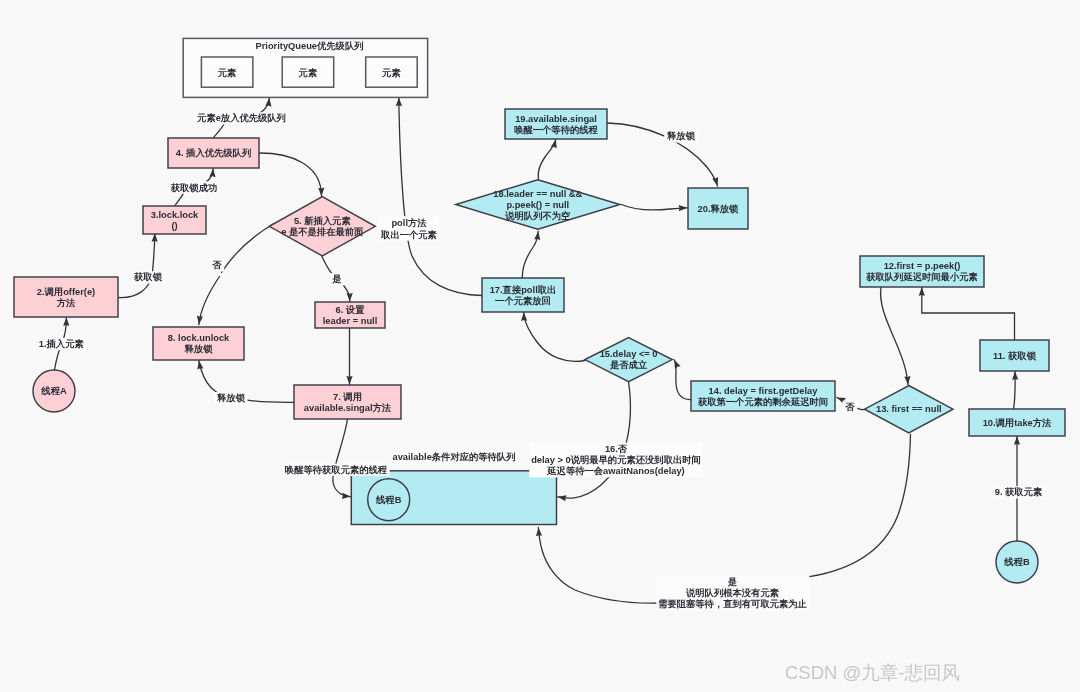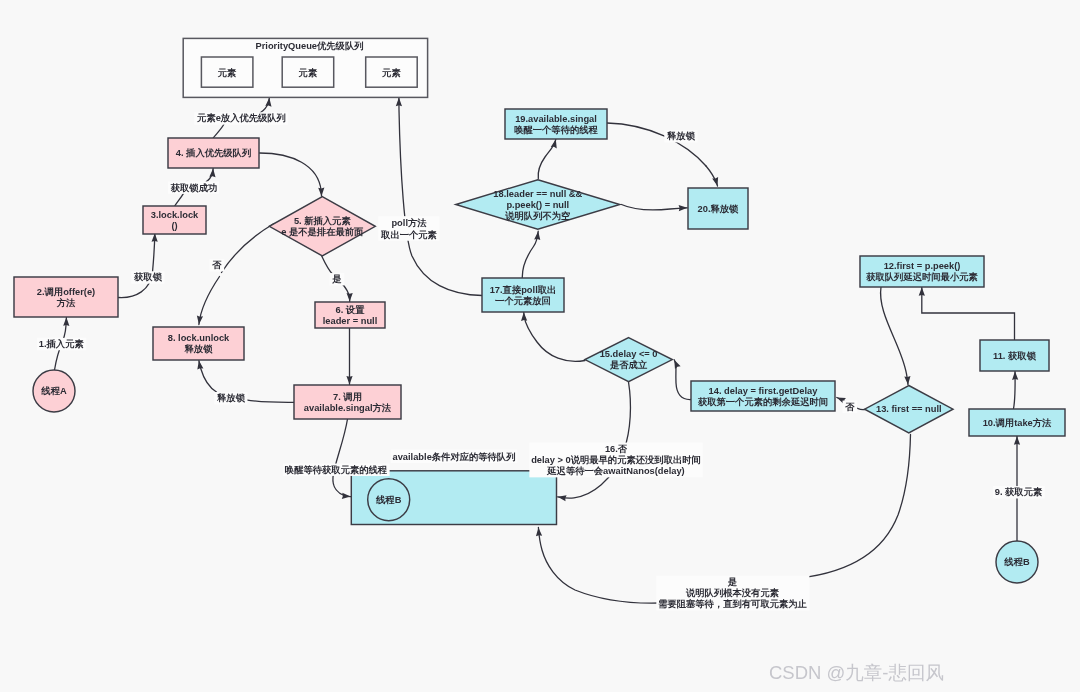--- a/index.html
+++ b/index.html
@@ -20,7 +20,7 @@
   .labelbg{fill:#fcfcfc;stroke:none;}
   .pqtitle{font-family:"Liberation Sans",sans-serif;font-weight:bold;
            font-size:9.3px;fill:#2c2c35;text-anchor:middle;}
-  .wm{position:absolute;right:32px;bottom:10px;color:#c6c6cc;font-size:18.5px;
+  .wm{position:absolute;right:16px;bottom:10px;color:#c6c6cc;font-size:18.5px;
       line-height:1;font-family:"Liberation Sans",sans-serif;white-space:nowrap;}
 </style>
 </head>

